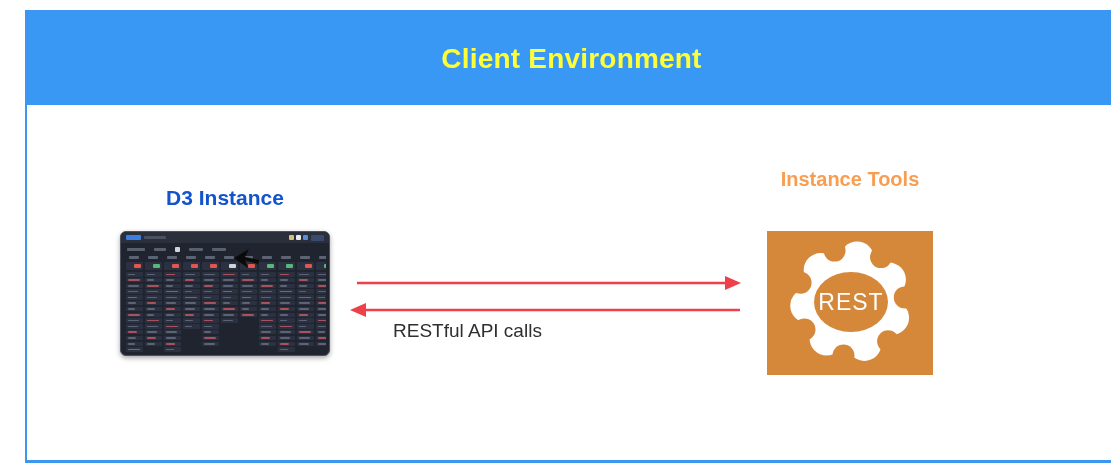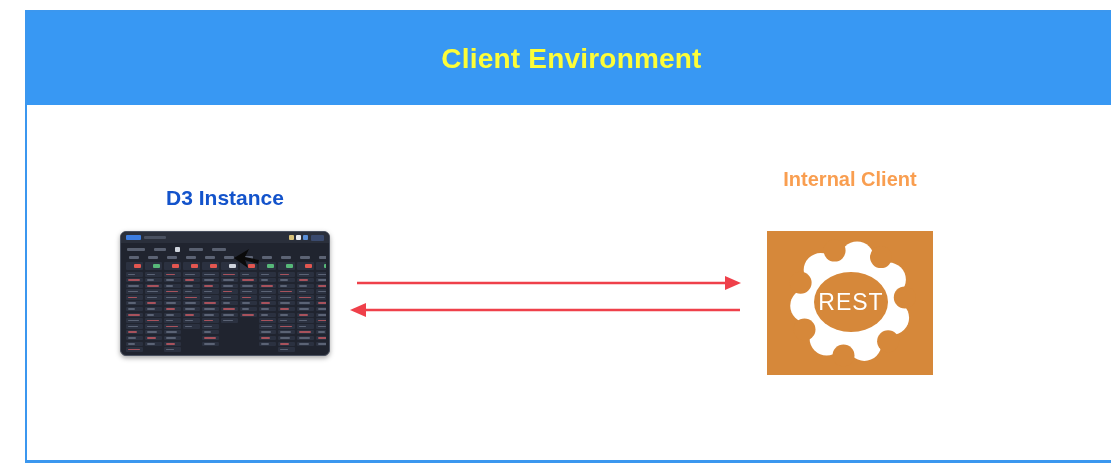--- a/index.html
+++ b/index.html
@@ -568,7 +568,7 @@
   </svg>
 
   <div class="internal-label">
-    <div>Internal Client</div>
+    <div>Instance Tools</div>
   </div>
 
   <svg class="gear-svg" width="166" height="144" viewBox="0 0 166 144">

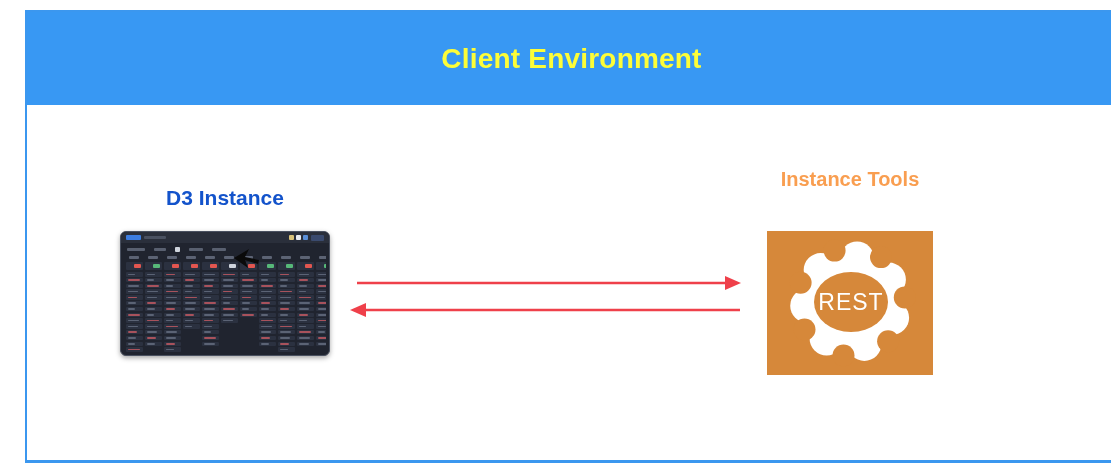--- a/index.html
+++ b/index.html
@@ -566,6 +566,7 @@
     <line x1="400" y1="40" x2="22" y2="40" stroke="#ef404a" stroke-width="2.6"></line>
     <polygon points="10,40 26,33 26,47" fill="#ef404a"></polygon>
   </svg>
+  <div class="rest-api-label">RESTful API calls</div>
 
   <div class="internal-label">
     <div>Instance Tools</div>

